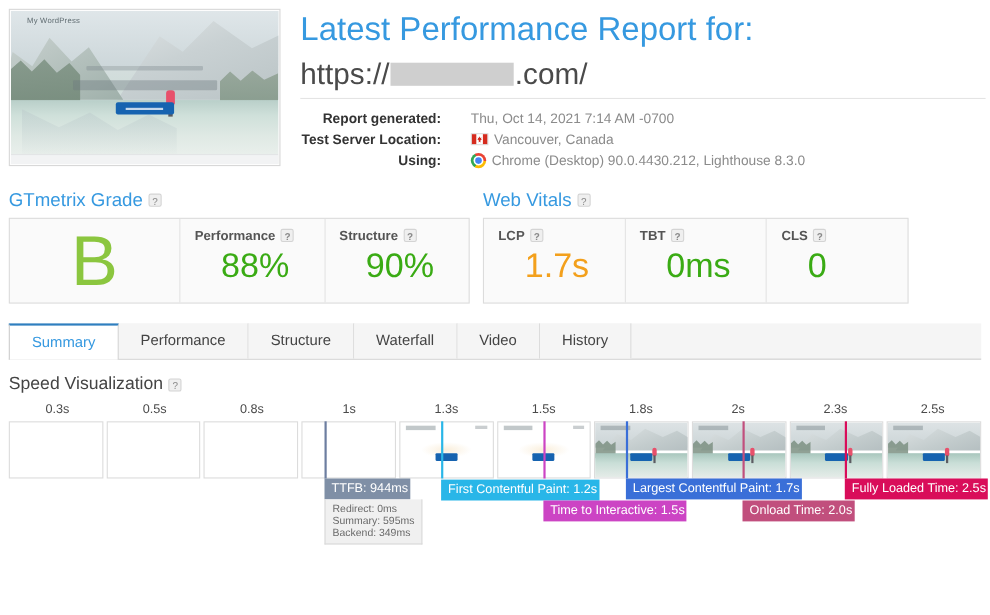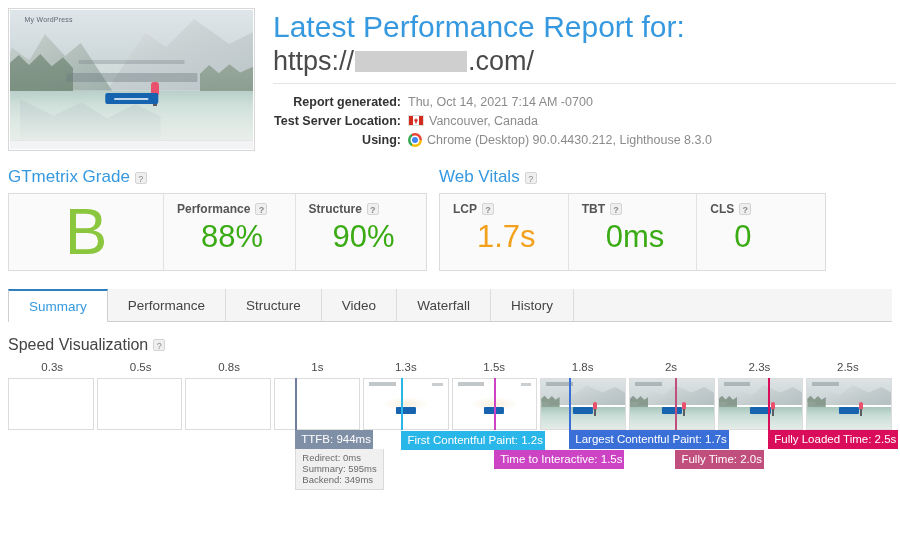--- a/index.html
+++ b/index.html
@@ -125,7 +125,7 @@
     font-size: 27px;
     color: #4a4a4a;
     line-height: 1.15;
-    margin-top: 2px;
+    margin-top: 8px;
     white-space: nowrap;
     display: flex;
     align-items: center;

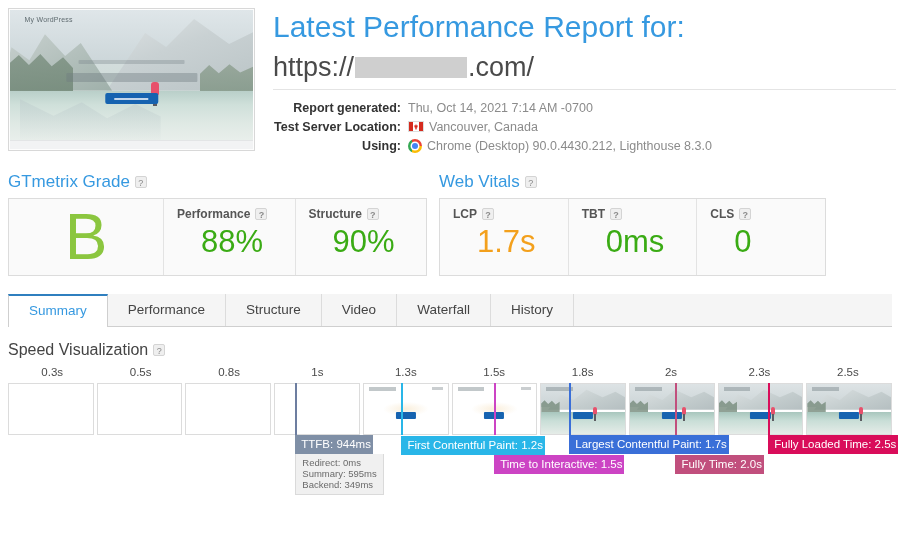--- a/index.html
+++ b/index.html
@@ -151,6 +151,7 @@
     display: flex;
     line-height: 18px;
     margin-bottom: 1px;
+    gap: 20px;
   }
   .meta-label {
     width: 128px;

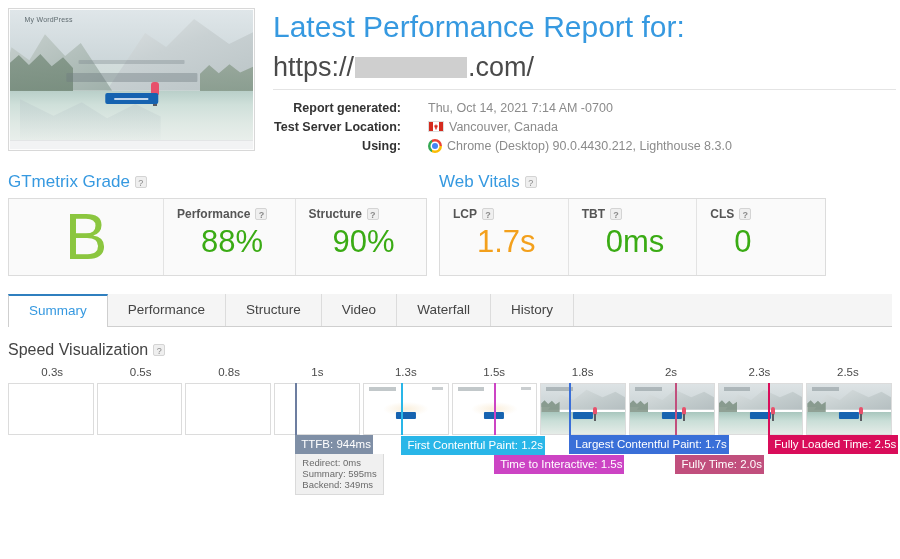--- a/index.html
+++ b/index.html
@@ -549,8 +549,8 @@
     <div class="tab active">Summary</div>
     <div class="tab">Performance</div>
     <div class="tab">Structure</div>
+    <div class="tab">Waterfall</div>
     <div class="tab">Video</div>
-    <div class="tab">Waterfall</div>
     <div class="tab">History</div>
   </div>
 </div>

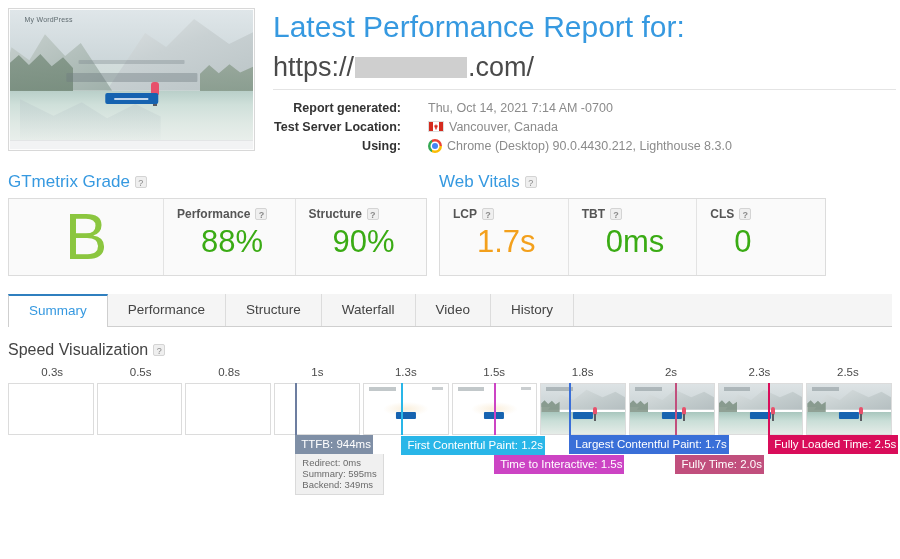--- a/index.html
+++ b/index.html
@@ -675,7 +675,7 @@
       <div class="lbl" style="left:44.5%;top:1px;background:#29b6e8;">First Contentful Paint: 1.2s</div>
       <div class="lbl" style="left:55%;top:20px;background:#cc44c4;">Time to Interactive: 1.5s</div>
       <div class="lbl" style="left:63.5%;top:0;background:#3a6fd8;">Largest Contentful Paint: 1.7s</div>
-      <div class="lbl" style="left:75.5%;top:20px;background:#c14f7d;">Fully Time: 2.0s</div>
+      <div class="lbl" style="left:75.5%;top:20px;background:#c14f7d;">Onload Time: 2.0s</div>
       <div class="lbl" style="left:86%;top:0;background:#d90d5a;">Fully Loaded Time: 2.5s</div>
     </div>
 

